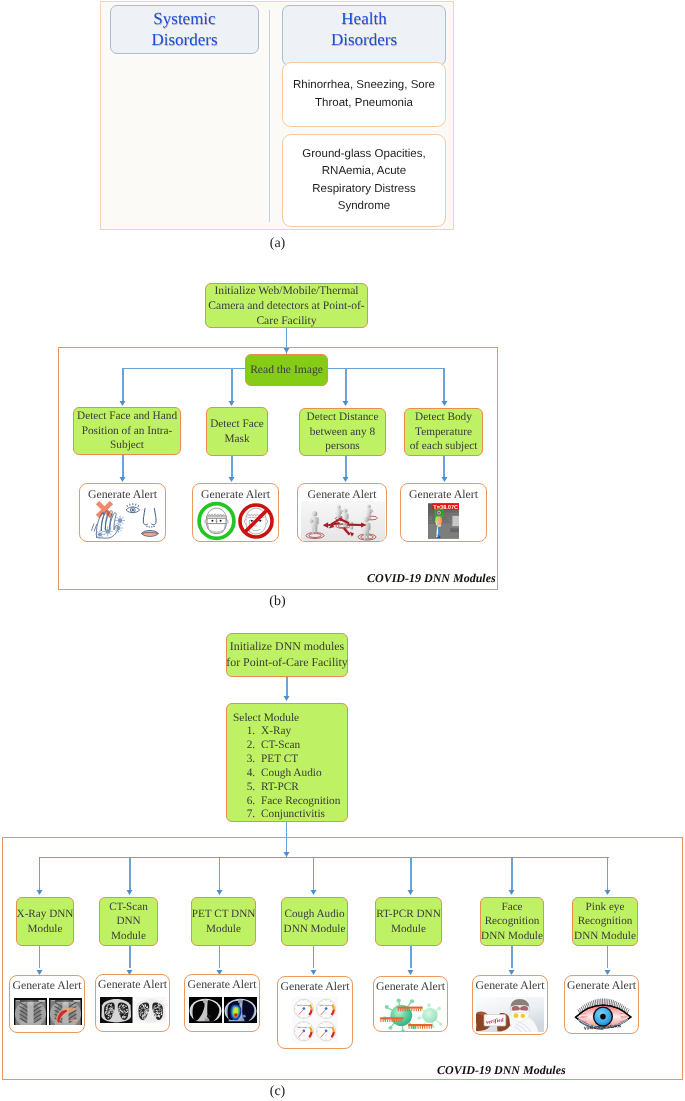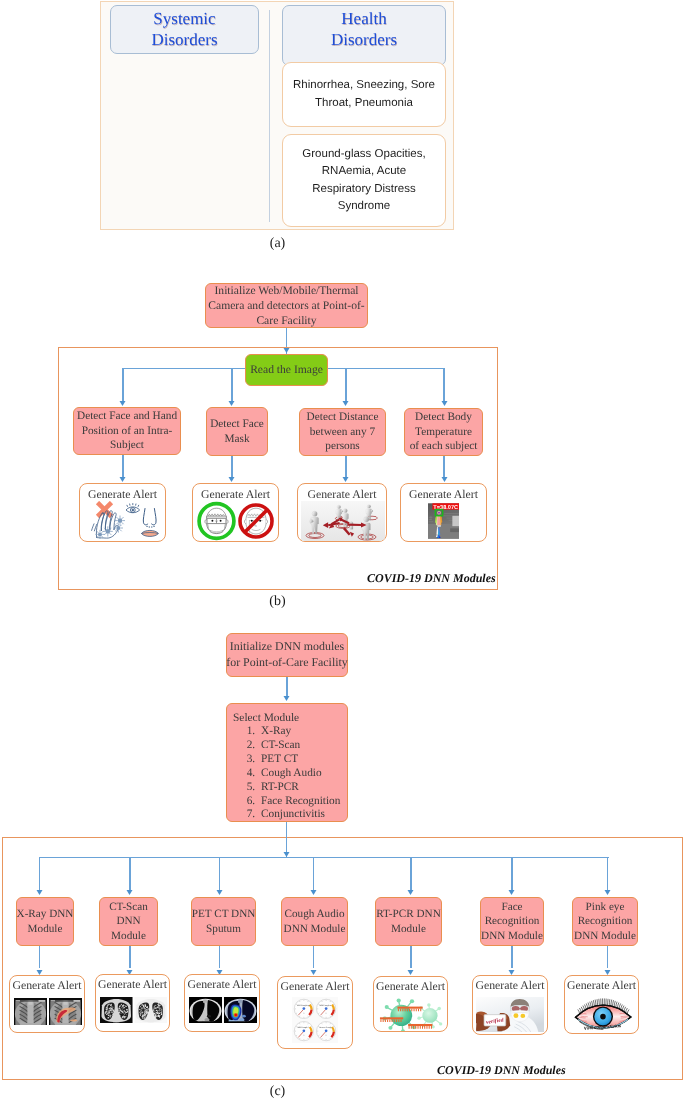--- a/index.html
+++ b/index.html
@@ -27,7 +27,7 @@
 
   
   .fbox{position:absolute;box-sizing:border-box;border:1px solid #e98e4f;
-        border-radius:6px;background:#fca5a5;display:flex;align-items:center;
+        border-radius:6px;background:#bef264;display:flex;align-items:center;
         justify-content:center;text-align:center;white-space:pre;
         color:#3b3b3b;font-family:"Liberation Serif",serif;}
   .obox{position:absolute;box-sizing:border-box;border:1.2px solid #e8955d;background:transparent;}

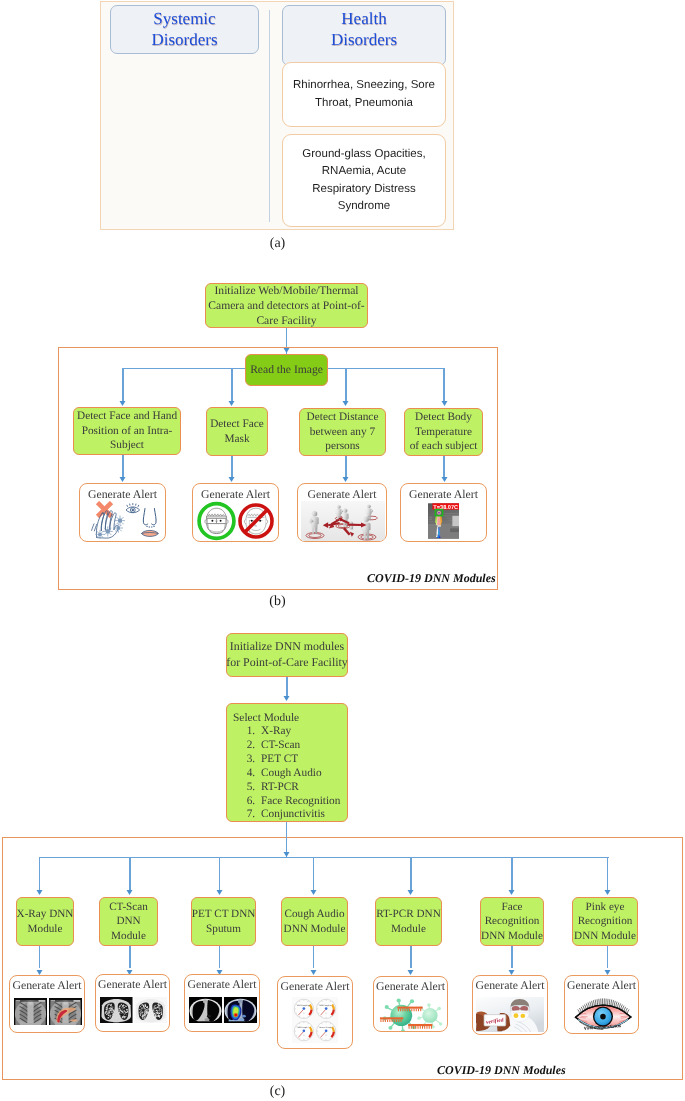--- a/index.html
+++ b/index.html
@@ -118,7 +118,7 @@
 <div class="fbox" style="left:206px;top:407px;width:62px;height:49px;font-size:11.3px;line-height:14.6px">Detect Face
 Mask</div>
 <div class="fbox" style="left:299px;top:408px;width:87px;height:48px;font-size:11.3px;line-height:14.6px">Detect Distance
-between any 7
+between any 8
 persons</div>
 <div class="fbox" style="left:404px;top:408px;width:79px;height:48px;font-size:11.3px;line-height:14.6px">Detect Body
 Temperature

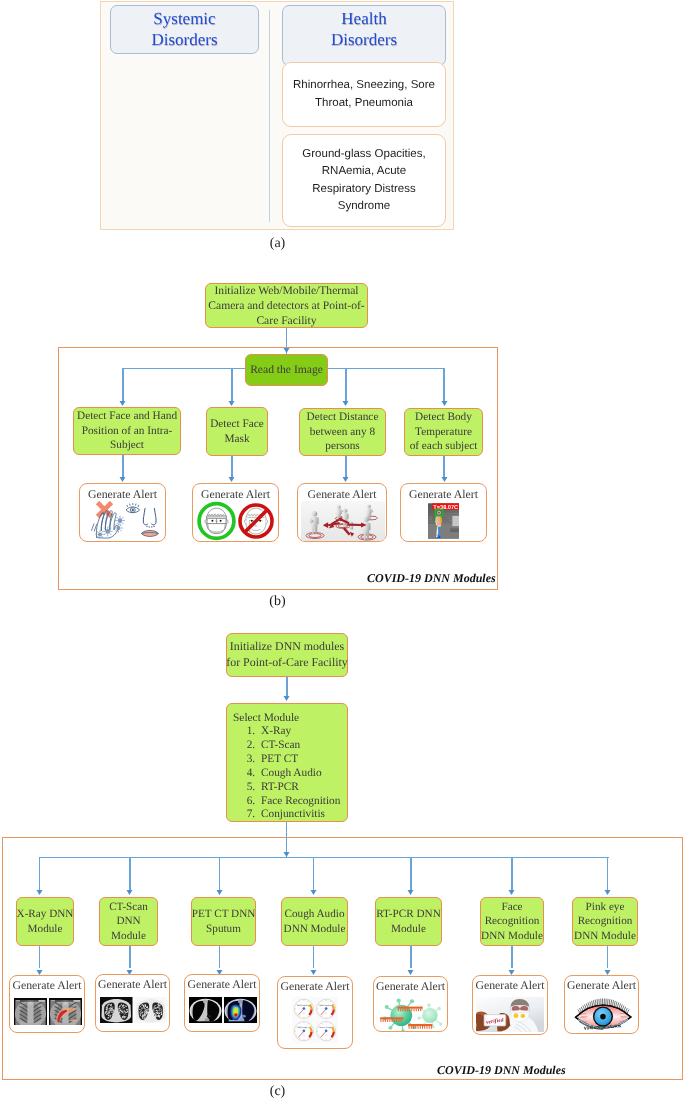--- a/index.html
+++ b/index.html
@@ -882,7 +882,7 @@
       </svg>
     </div>
     <div class="fbox" style="left:191px;top:897px;width:65px;height:49px;font-size:11.2px;line-height:14.2px">PET CT DNN
-Sputum</div>
+Module</div>
     <div class="vline" style="left:218.7px;top:946px;height:22px"></div>
     <div class="arr" style="left:215.95px;top:969.5px">
       <svg viewBox="0 0 7 5" width="7" height="5">

